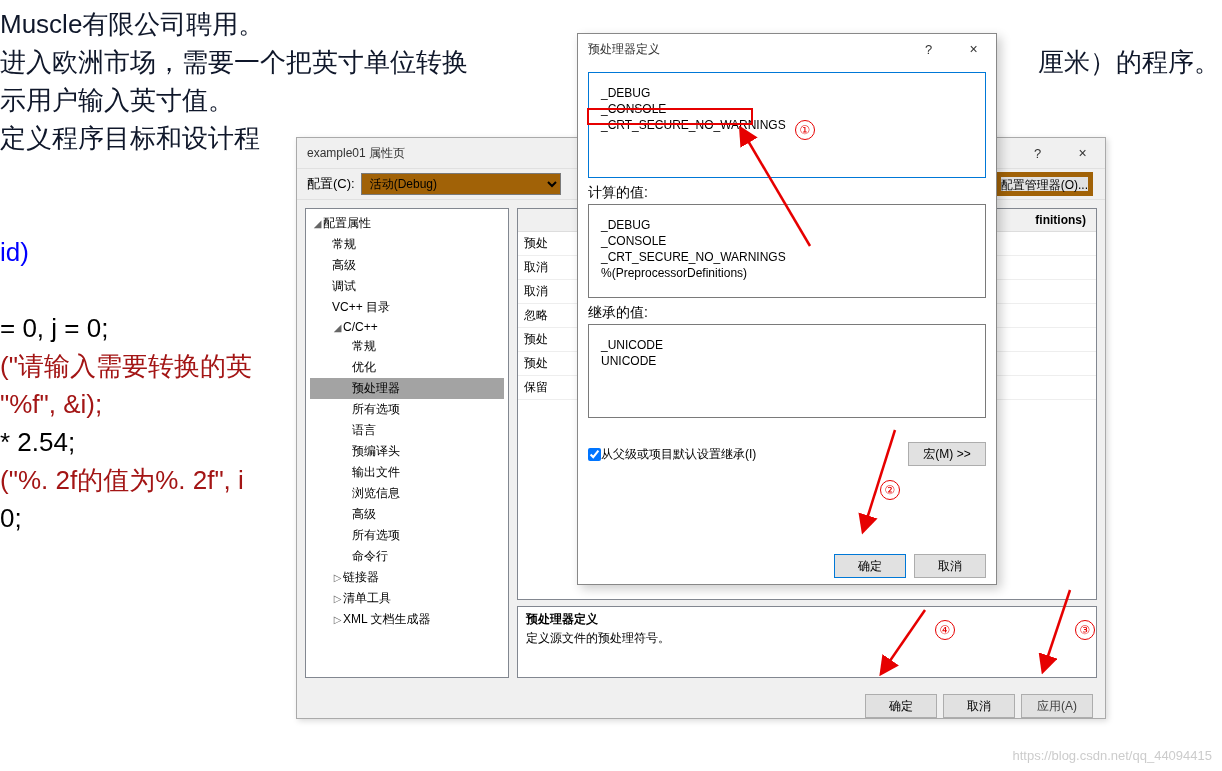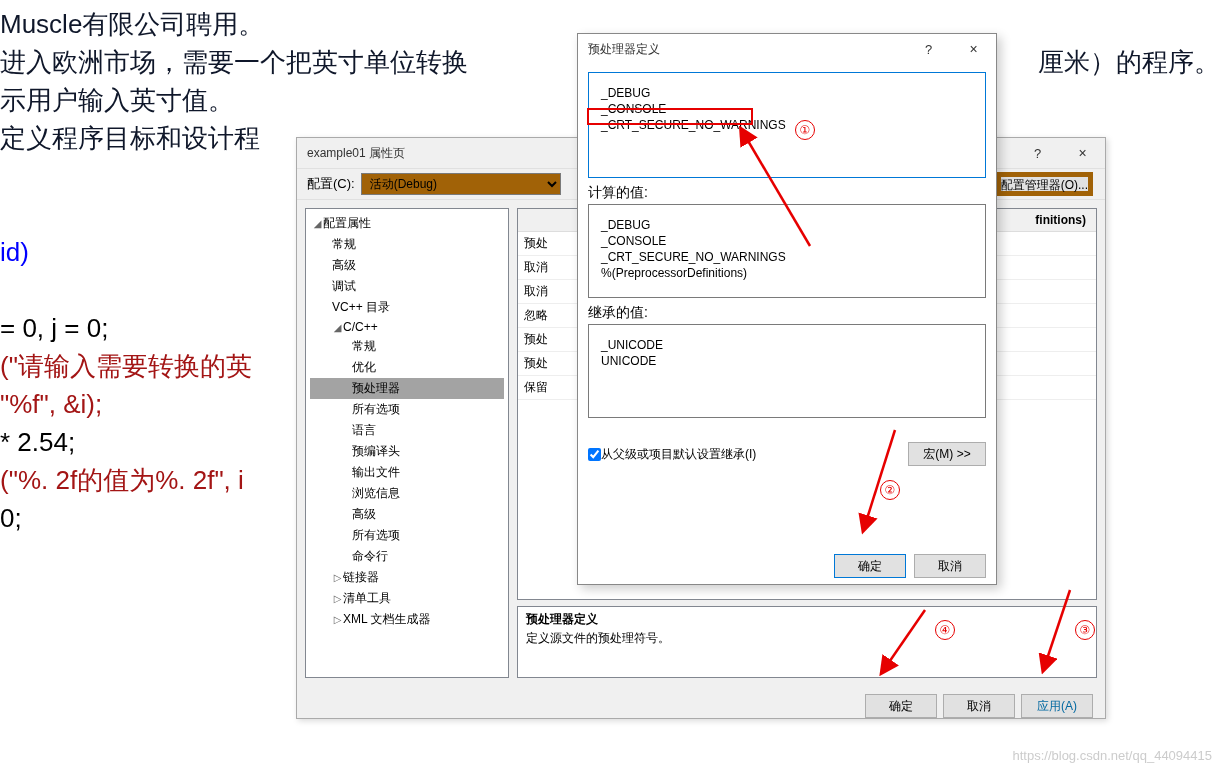--- a/index.html
+++ b/index.html
@@ -34,7 +34,7 @@
 .prop .desc .t{font-weight:bold;margin-bottom:2px}
 .prop .footer{height:40px;display:flex;align-items:center;justify-content:flex-end;gap:6px;padding-right:12px}
 button.std{min-width:72px;height:24px;background:#e1e1e1;border:1px solid #adadad;font-size:12px}
-button.std:disabled{color:#0369a1}
+button.std:disabled{color:#404040}
 button.std.blue{border:1.5px solid #0078d7}
 .pre .body{padding:8px 10px;display:flex;flex-direction:column;height:480px}
 .pre .lab{font-size:14px;margin:6px 0 2px}

